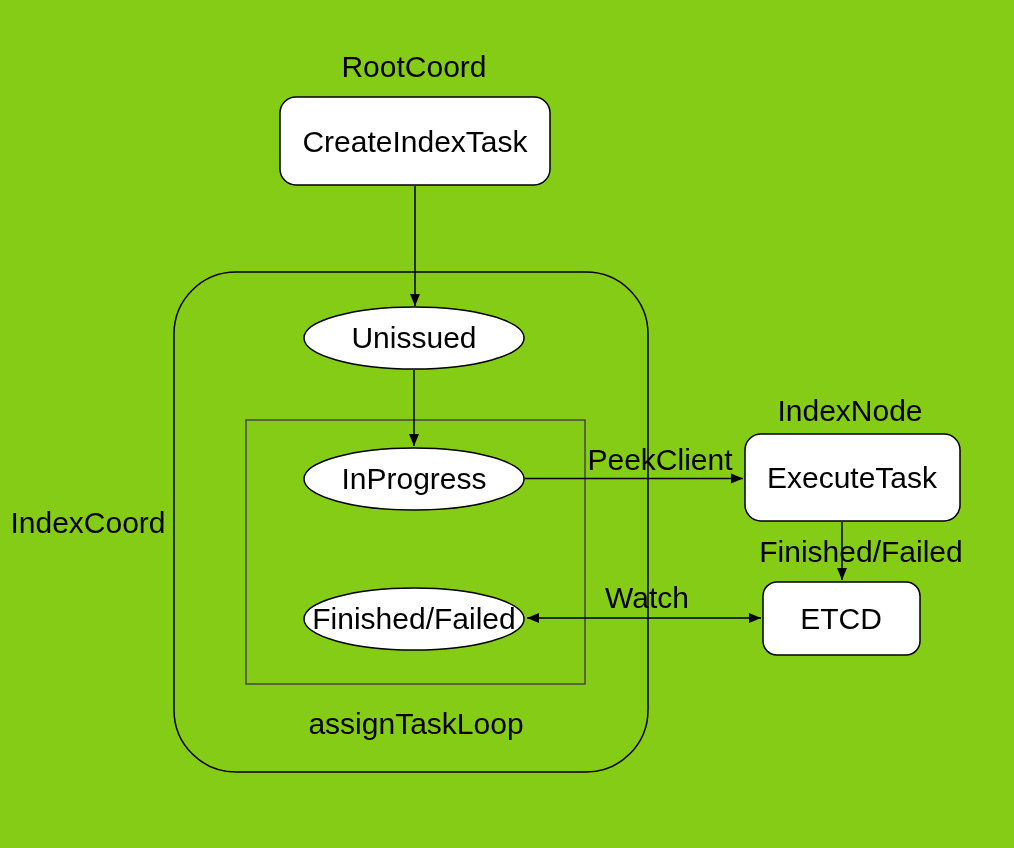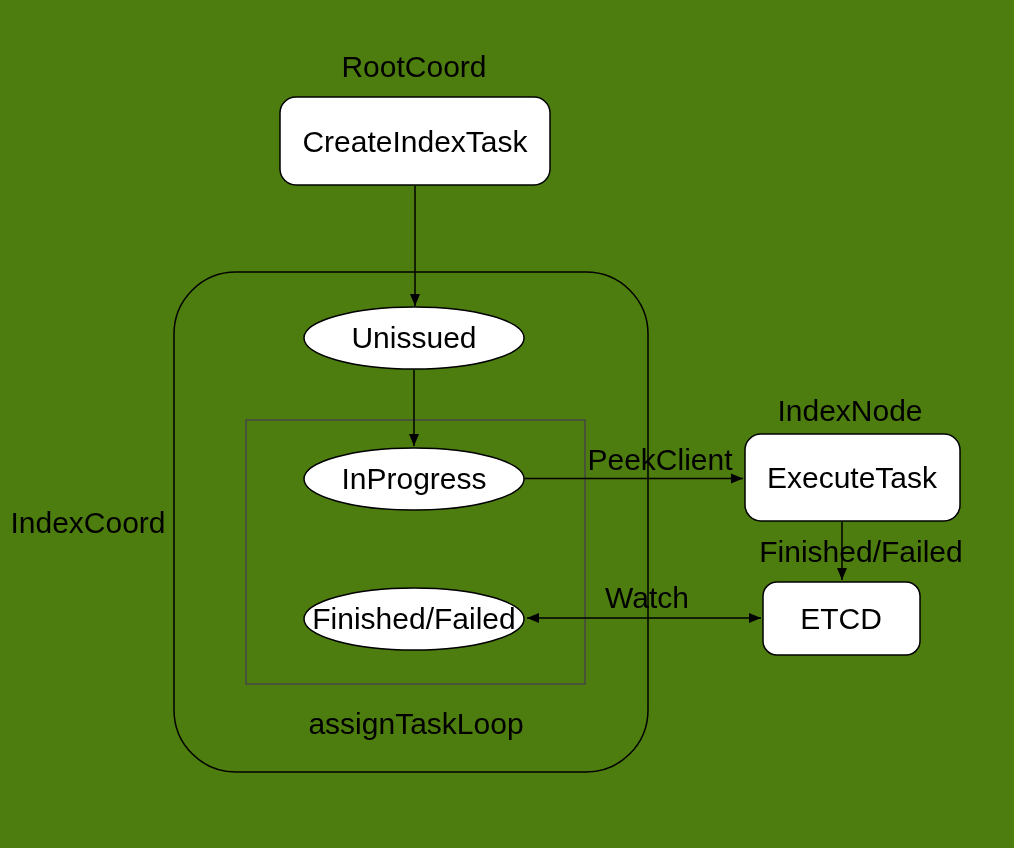--- a/index.html
+++ b/index.html
@@ -11,7 +11,7 @@
     position: relative;
     width: 1014px;
     height: 848px;
-    background: #4d7c0f;
+    background: #84cc16;
     overflow: hidden;
   }
   svg {

